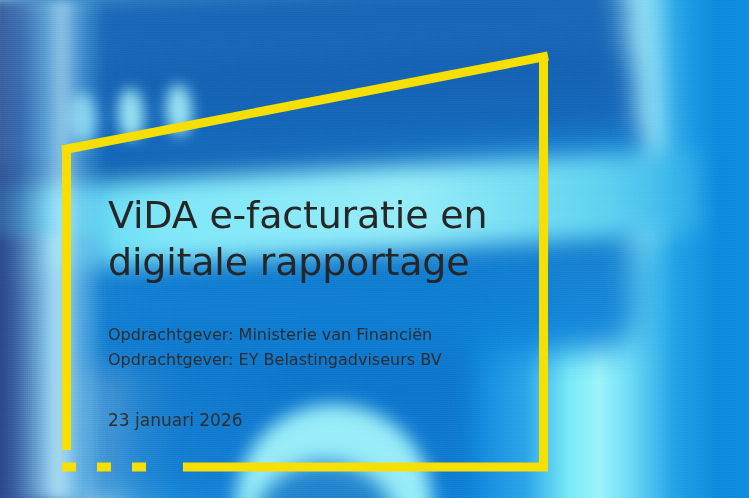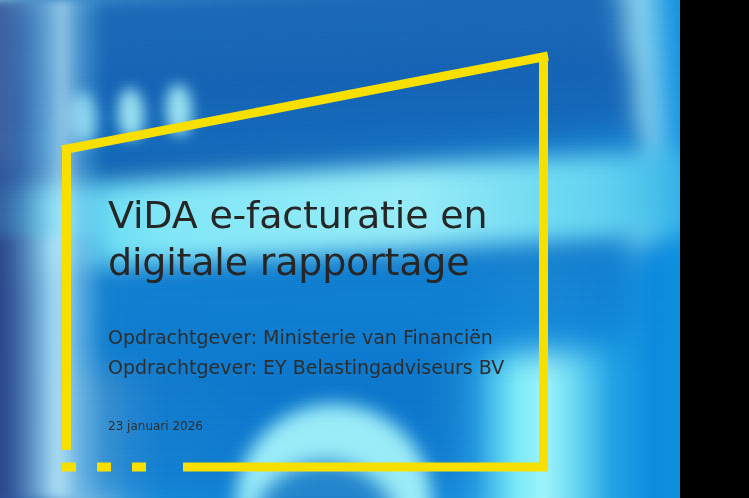--- a/index.html
+++ b/index.html
@@ -9,7 +9,7 @@
   }
   #slide {
     position: relative;
-    width: 680px;
+    width: 749px;
     height: 498px;
     overflow: hidden;
     font-family: "DejaVu Sans", "Liberation Sans", sans-serif;

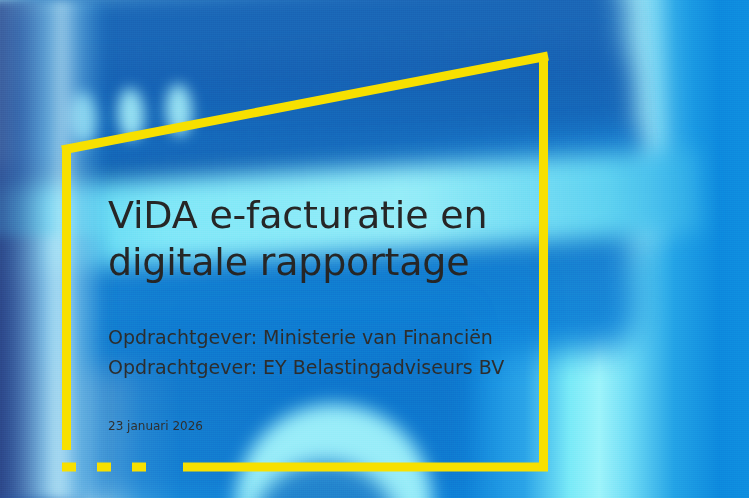--- a/index.html
+++ b/index.html
@@ -235,7 +235,7 @@
   }
   .subtitle-line {
     margin: 0;
-    font-size: 19px;
+    font-size: 16px;
     line-height: 1.55;
     font-weight: 400;
     color: #2d2d2d;

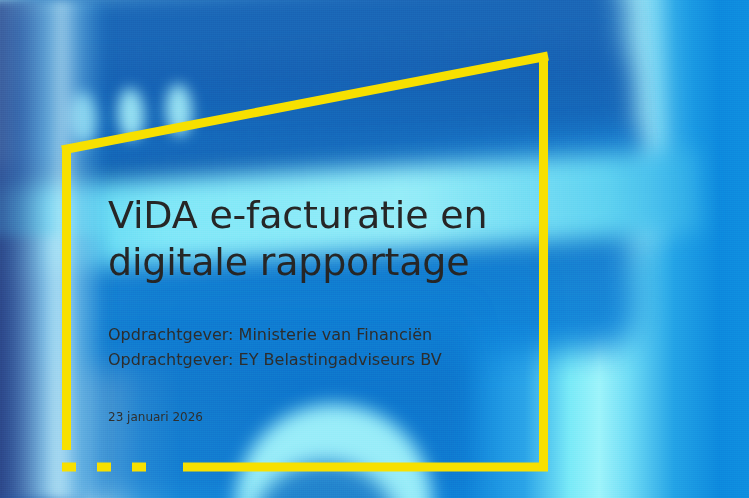--- a/index.html
+++ b/index.html
@@ -243,7 +243,7 @@
   #date-line {
     margin: 0;
     margin-top: 36px;
-    font-size: 12px;
+    font-size: 17px;
     line-height: 1.4;
     font-weight: 400;
     color: #2f2f2f;

